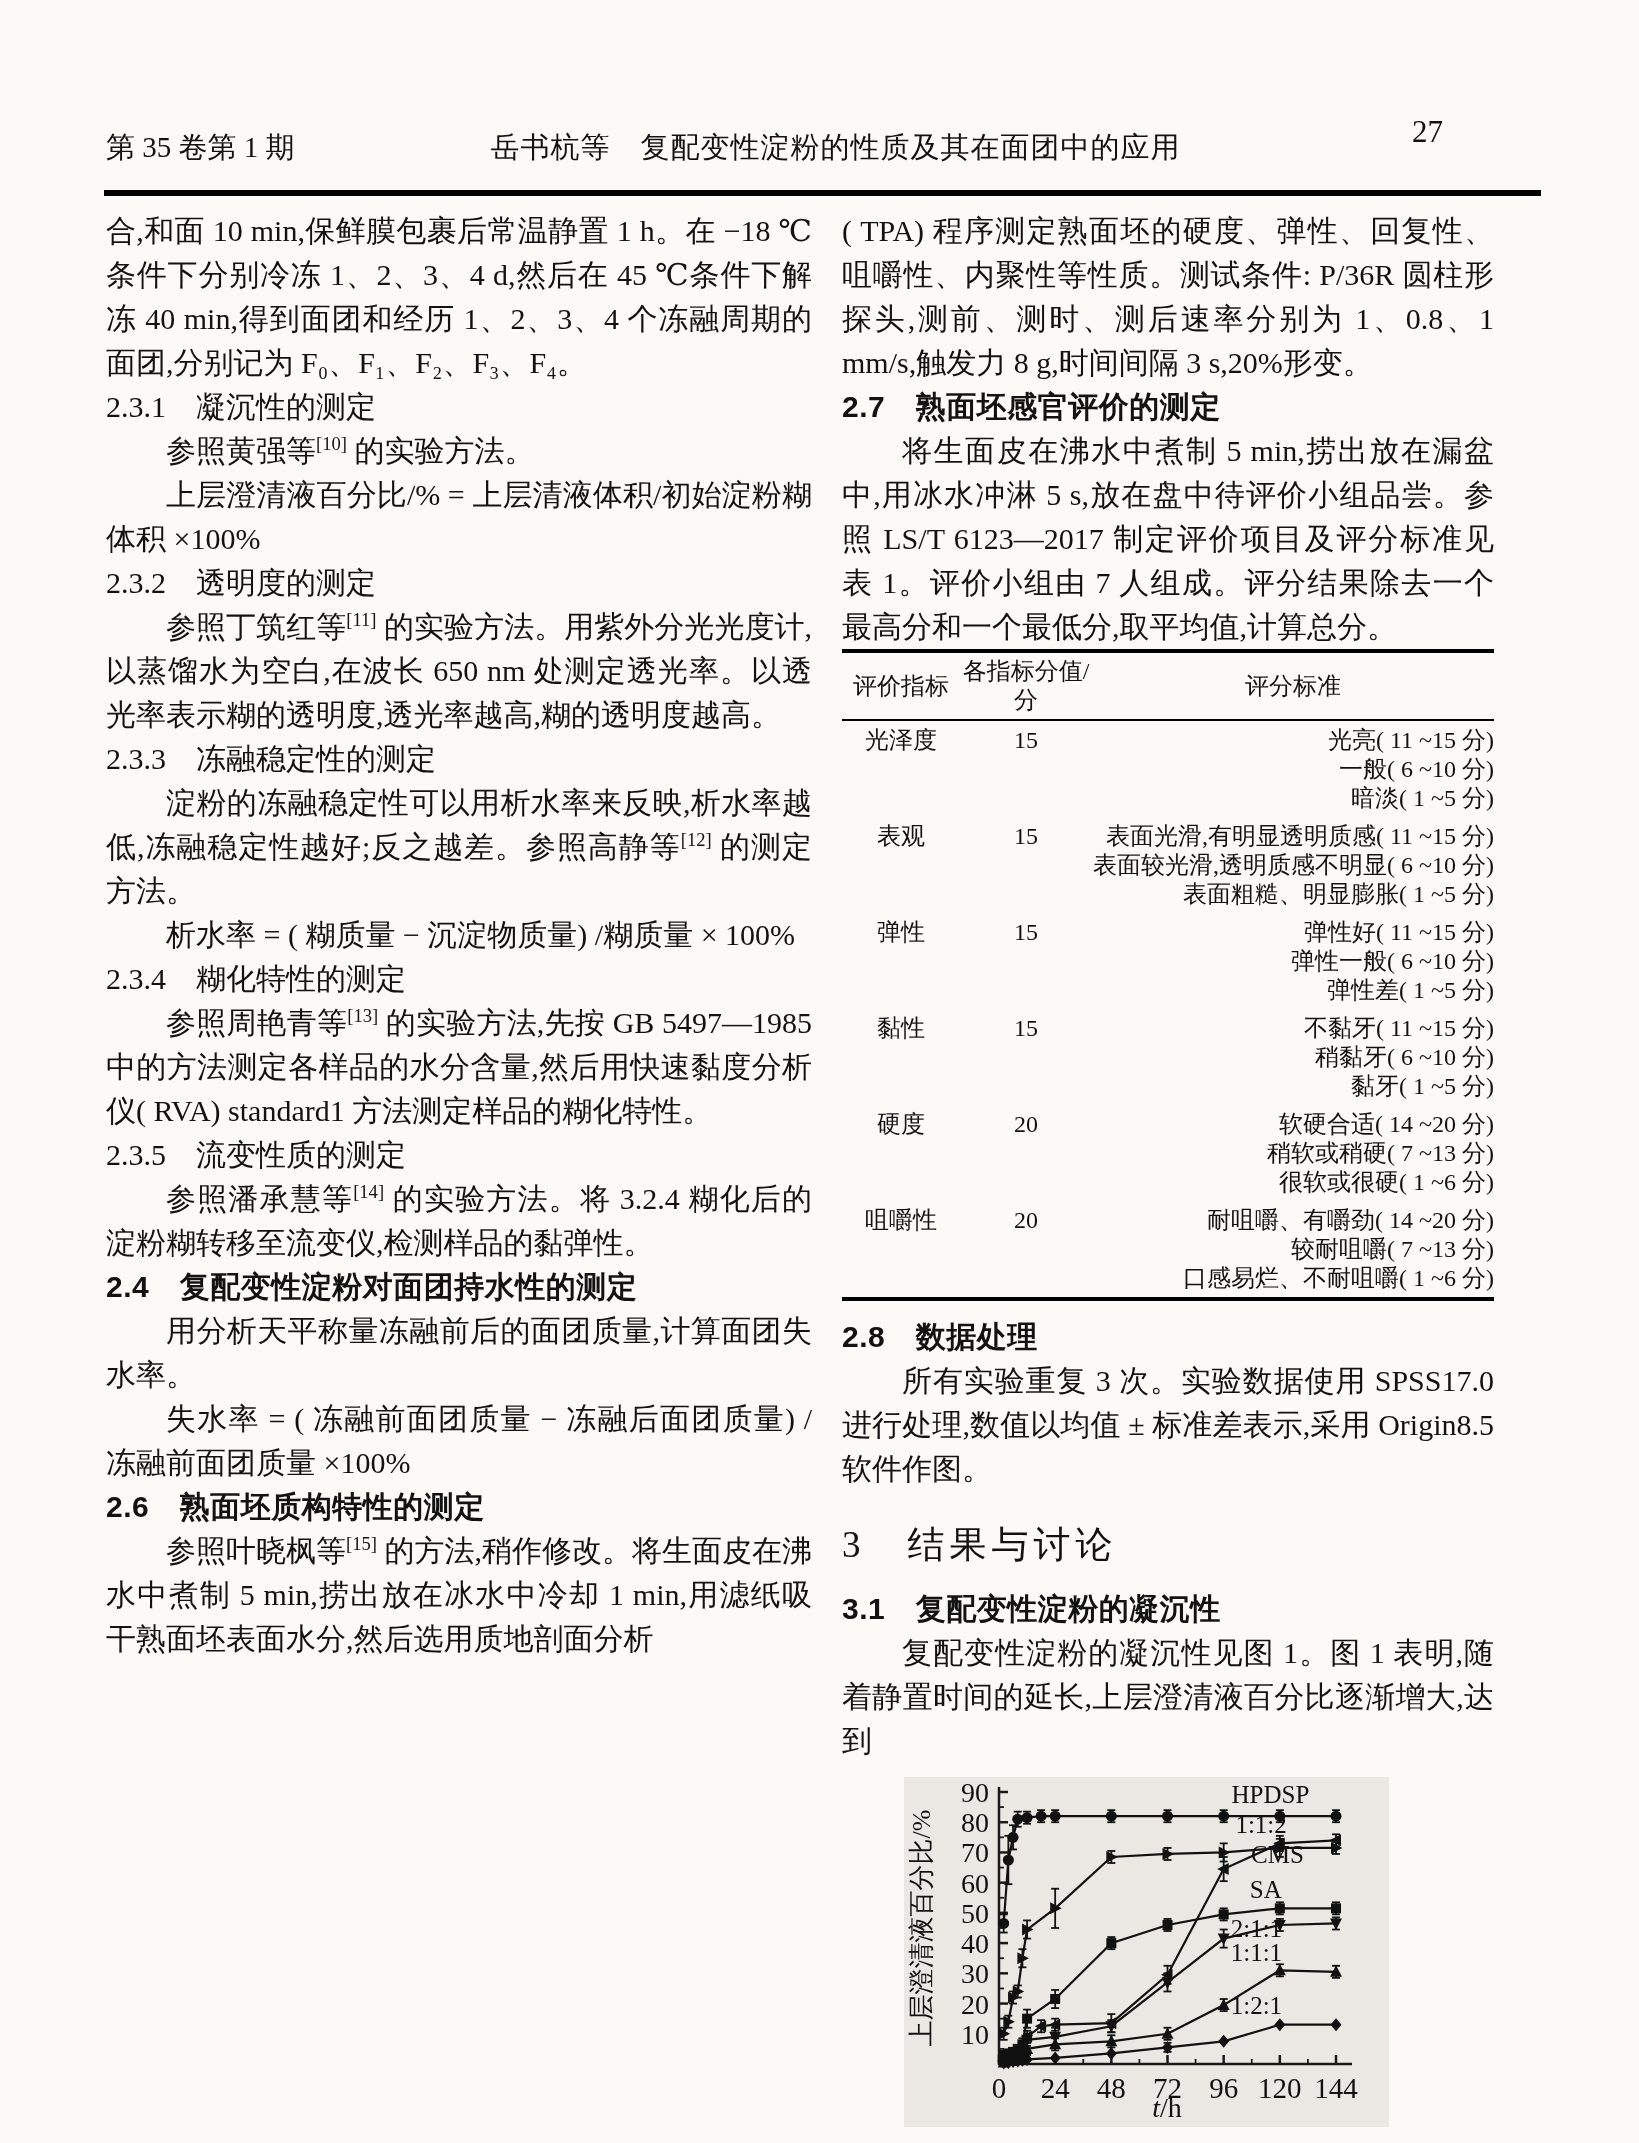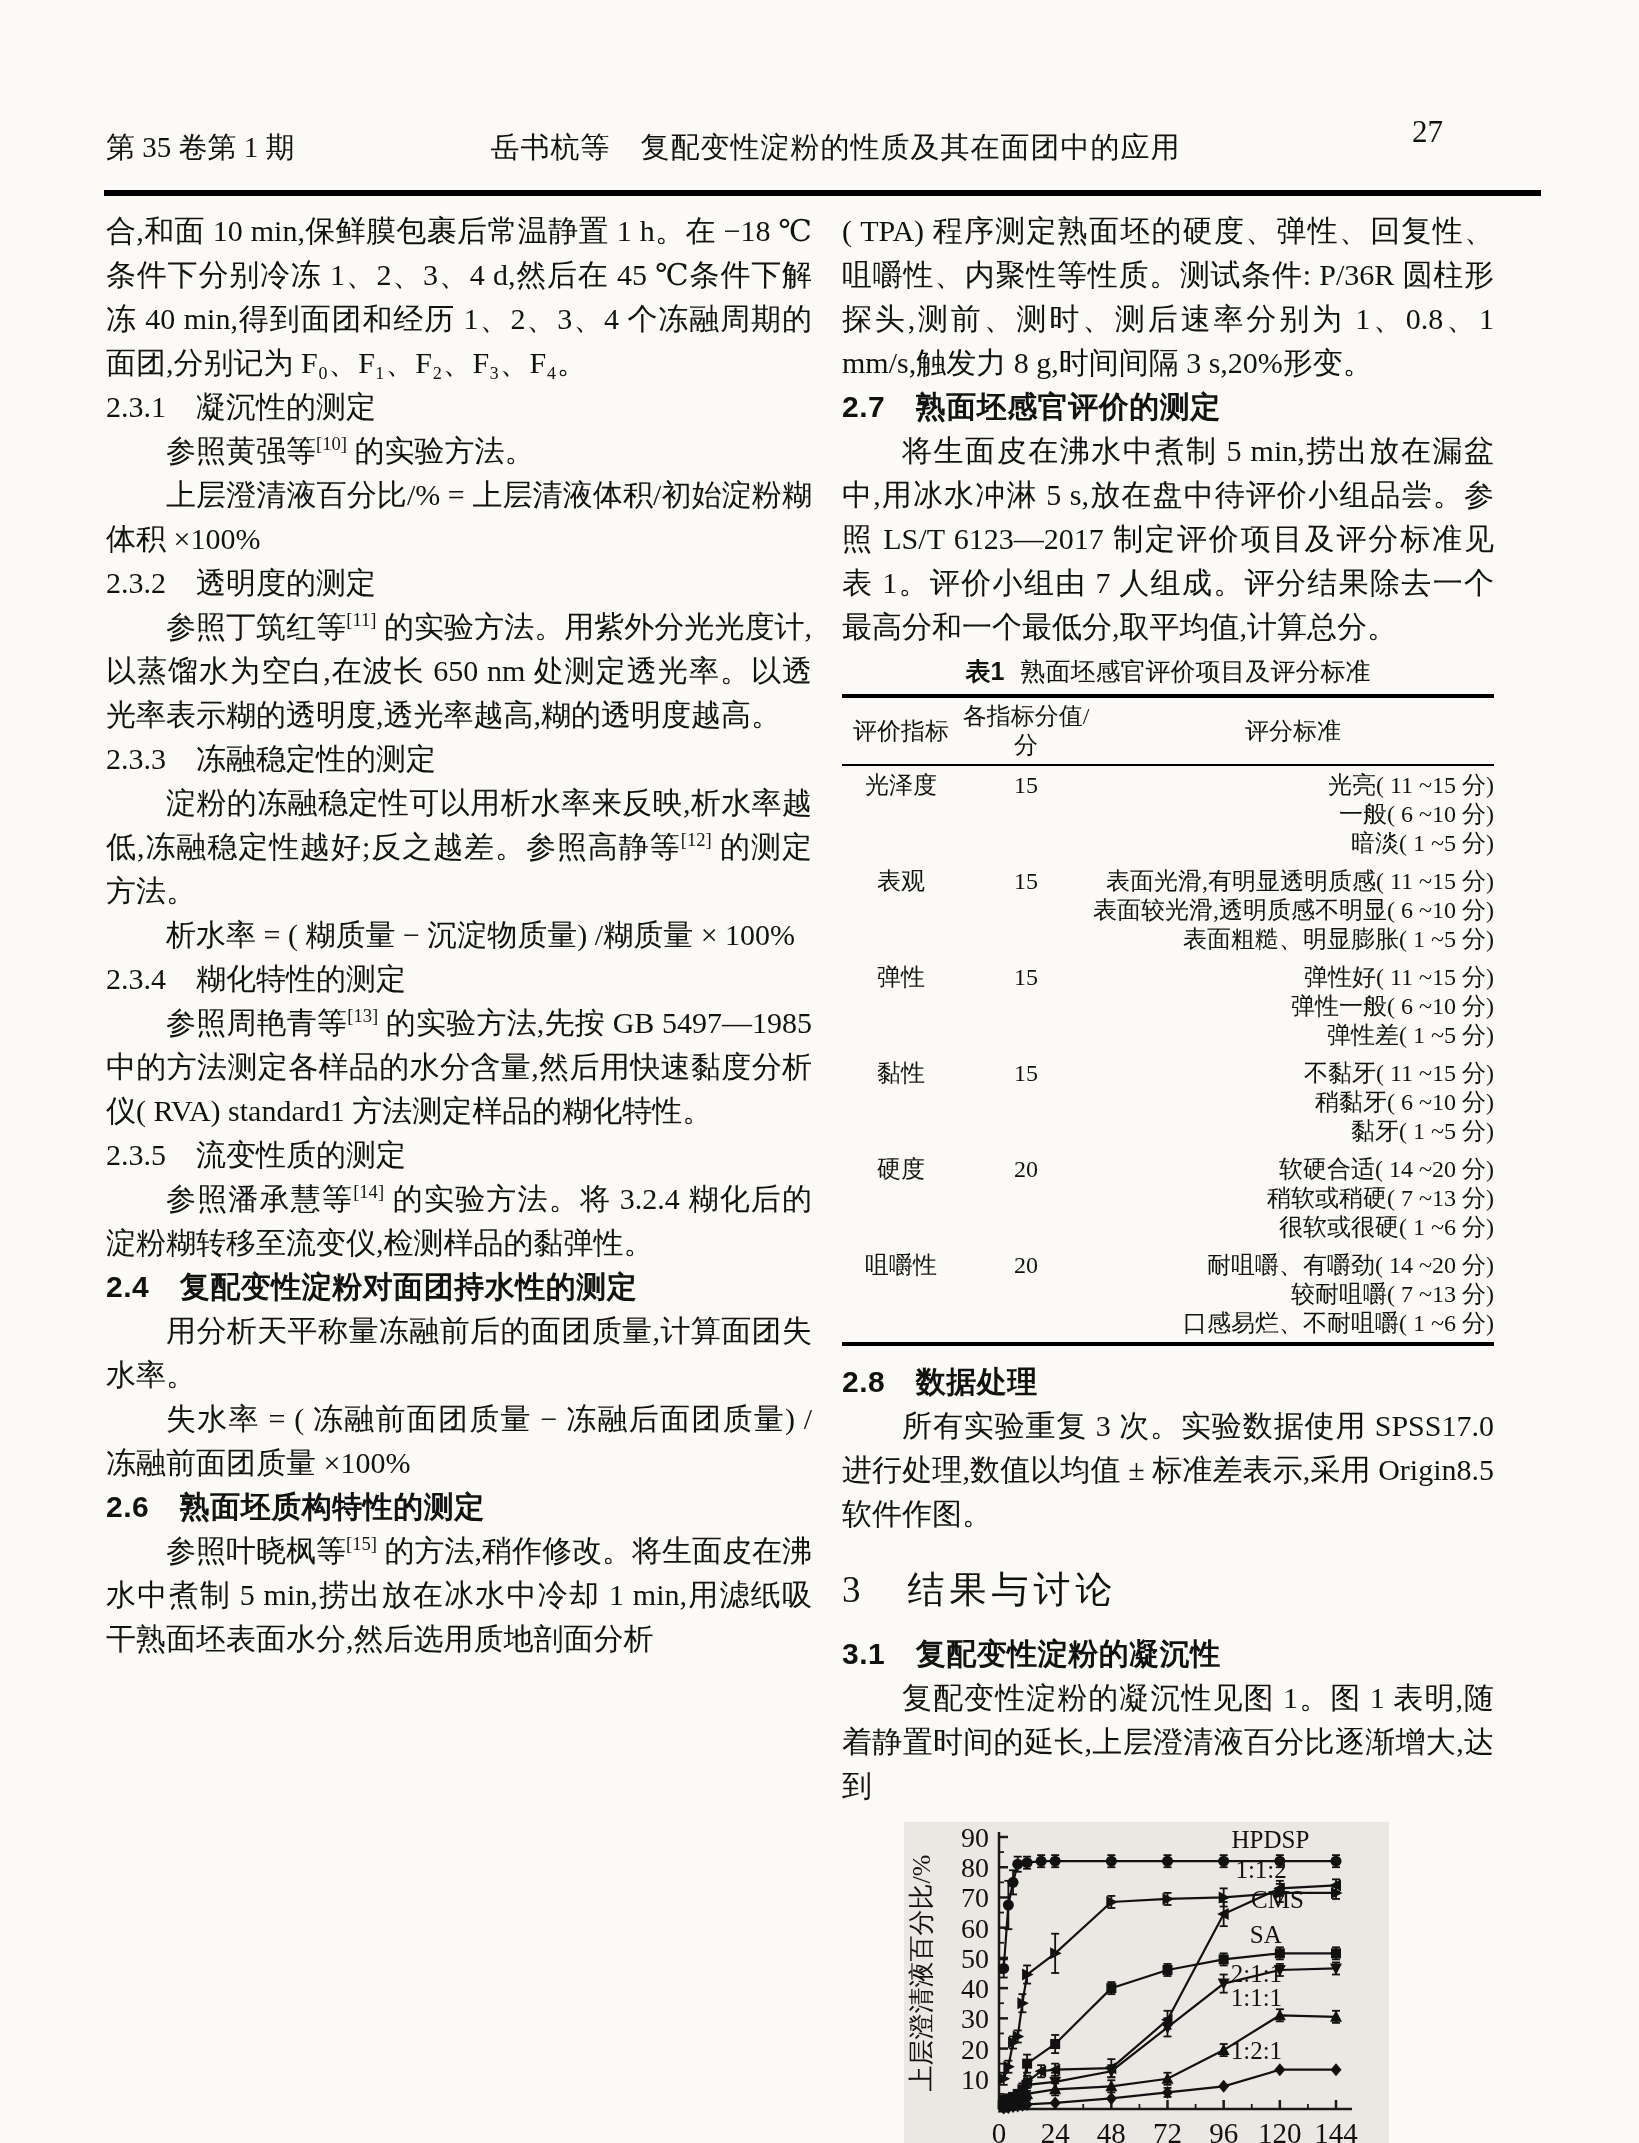--- a/index.html
+++ b/index.html
@@ -73,9 +73,6 @@
         <div class="para">将生面皮在沸水中煮制 5 min,捞出放在漏盆中,用冰水冲淋 5 s,放在盘中待评价小组品尝。参照 LS/T 6123—2017 制定评价项目及评分标准见表 1。评价小组由 7 人组成。评分结果除去一个最高分和一个最低分,取平均值,计算总分。</div>
       </div>
 
-    <div class="tcap">
-      <span class="bold">表1</span><span class="gap"></span><span>熟面坯感官评价项目及评分标准</span>
-    </div>
 
     <table id="table1">
       <colgroup>

